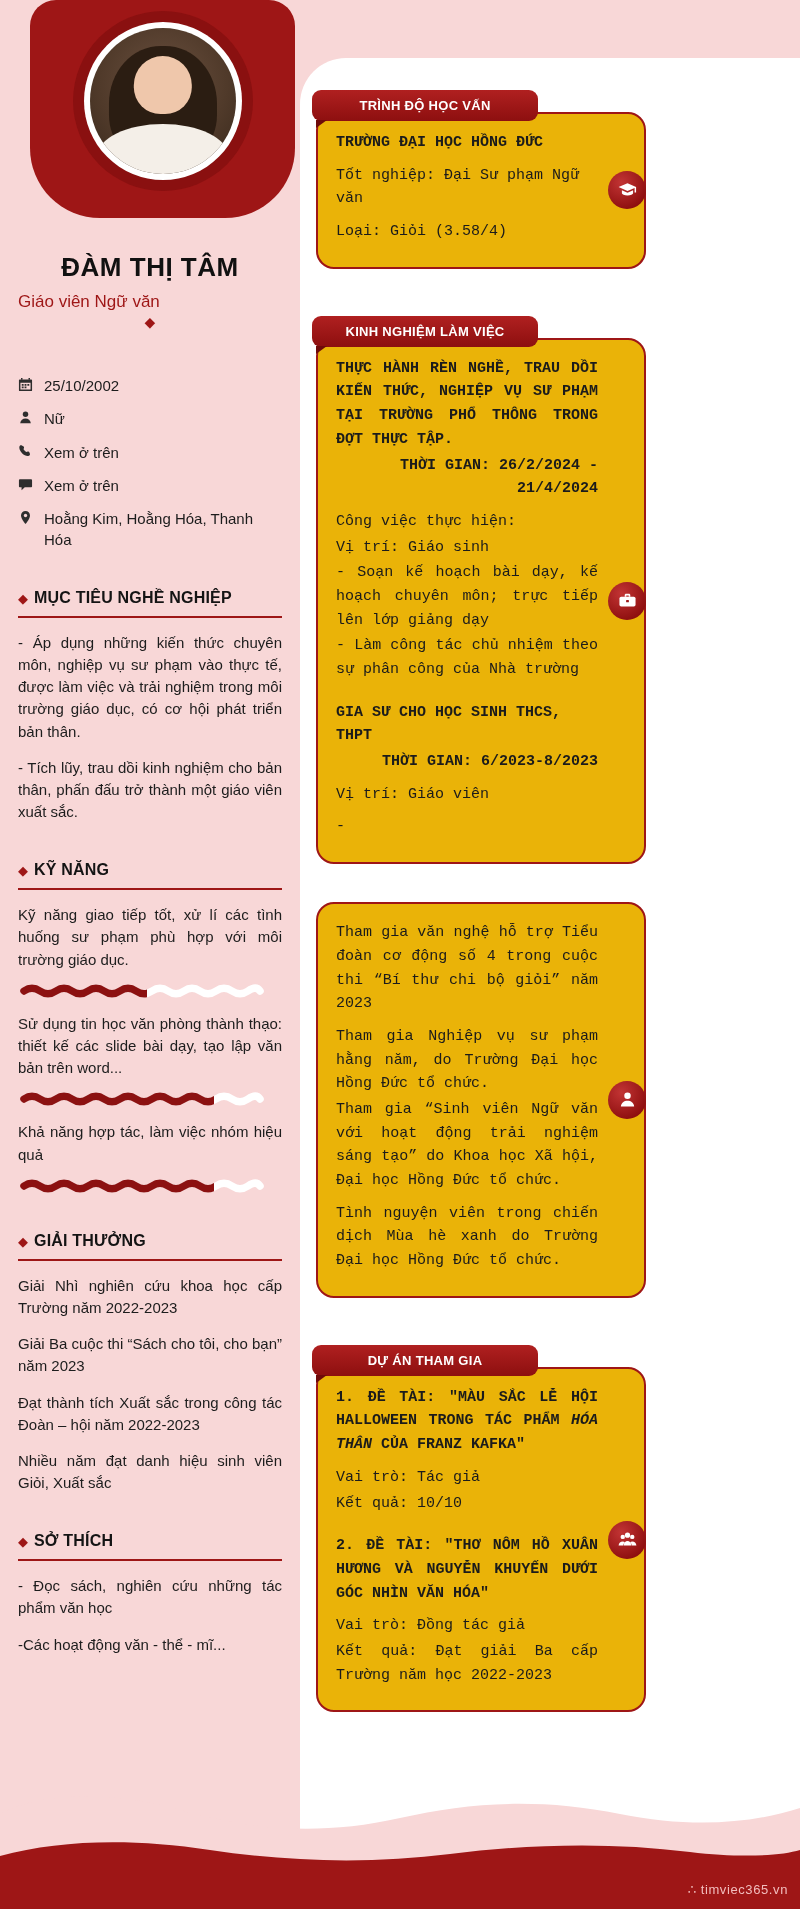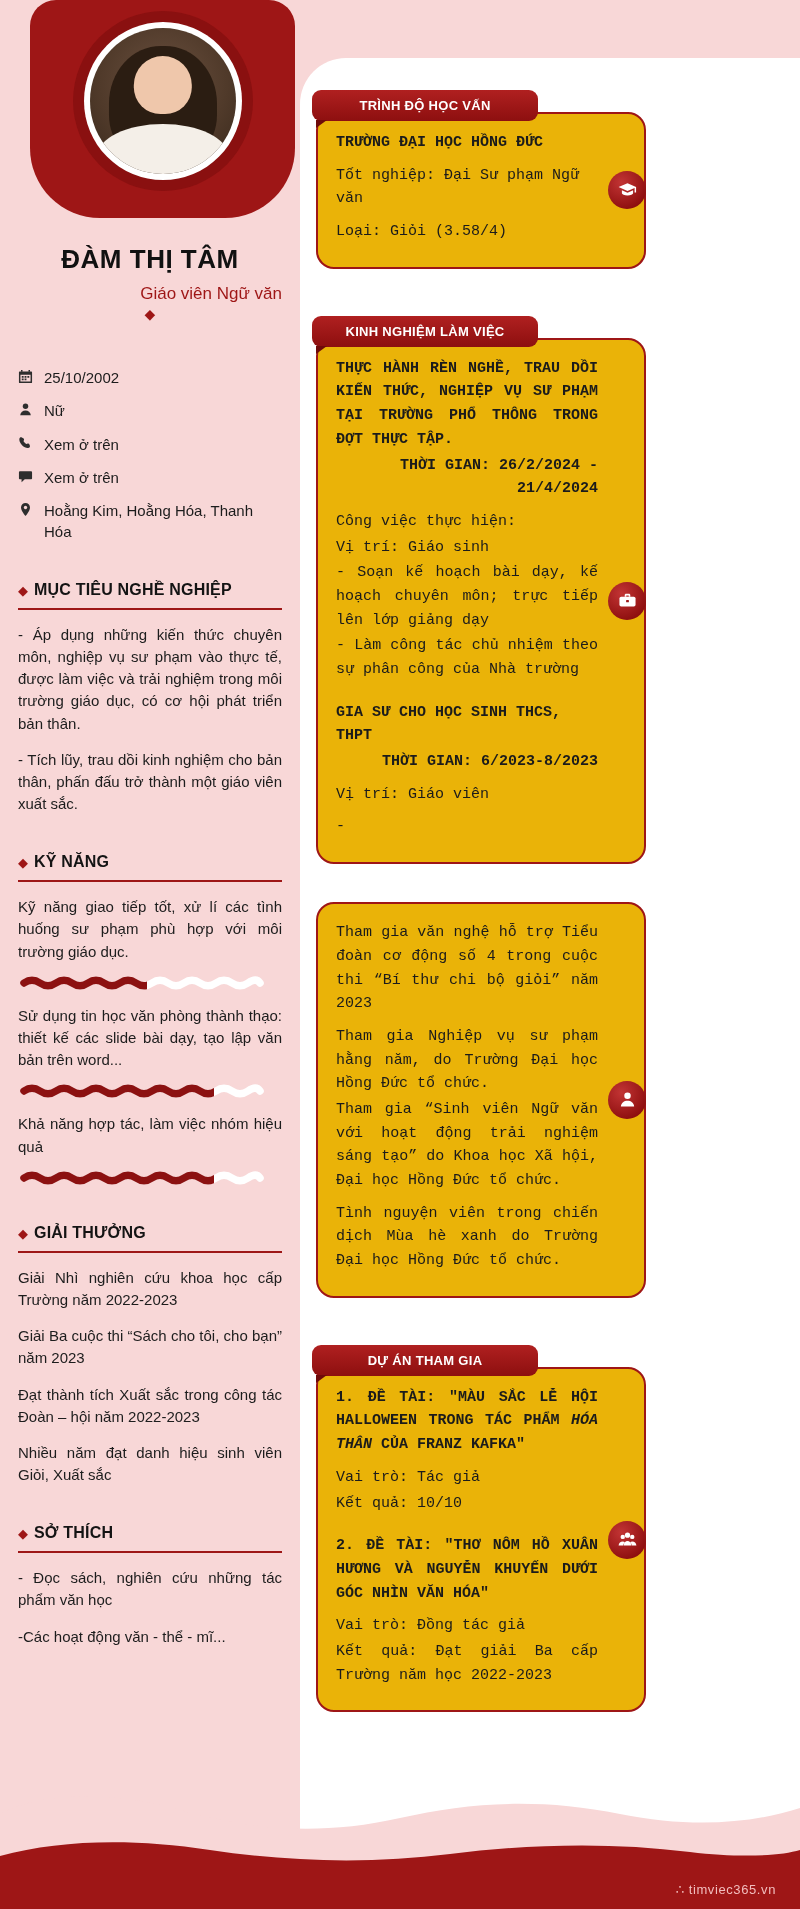--- a/index.html
+++ b/index.html
@@ -32,7 +32,7 @@
   .avatar-face{position:absolute;left:50%;top:19%;transform:translateX(-50%);width:40%;height:40%;background:#efc7ab;border-radius:50% 50% 46% 46%;}
   .avatar-blouse{position:absolute;left:50%;bottom:-10%;transform:translateX(-50%);width:90%;height:44%;background:#f4efe8;border-radius:50% 50% 0 0;}
 
-  .sidebar{position:absolute;left:0;top:8px;width:300px;padding:236px 18px 0 18px;z-index:3;}
+  .sidebar{position:absolute;left:0;top:16px;width:300px;padding:236px 18px 0 18px;z-index:3;}
   .person-name{margin:0;text-align:center;font-size:26px;font-weight:700;color:#111;letter-spacing:.5px;}
   .person-title{text-align:right;color:var(--red);font-size:17px;margin-top:9px;}
   .title-diamond{text-align:center;color:var(--red);font-size:14px;margin-top:3px;line-height:1;}

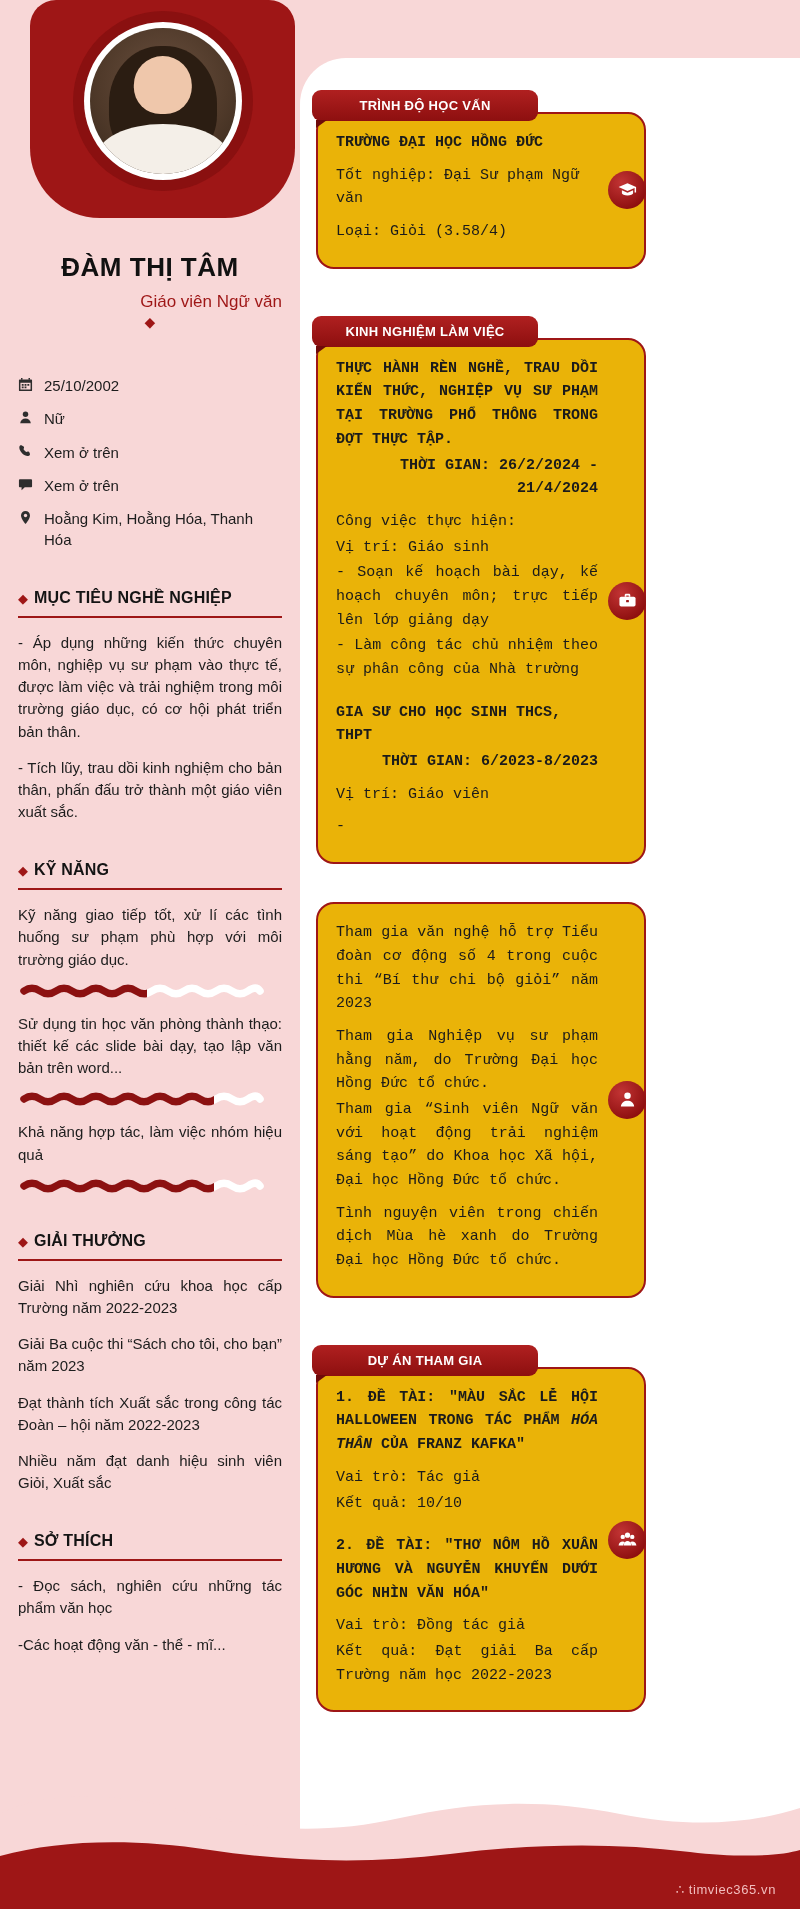--- a/index.html
+++ b/index.html
@@ -34,7 +34,7 @@
 
   .sidebar{position:absolute;left:0;top:16px;width:300px;padding:236px 18px 0 18px;z-index:3;}
   .person-name{margin:0;text-align:center;font-size:26px;font-weight:700;color:#111;letter-spacing:.5px;}
-  .person-title{text-align:right;color:var(--red);font-size:17px;margin-top:9px;}
+  .person-title{text-align:left;color:var(--red);font-size:17px;margin-top:9px;}
   .title-diamond{text-align:center;color:var(--red);font-size:14px;margin-top:3px;line-height:1;}
   .dia::before{content:"◆";}
 

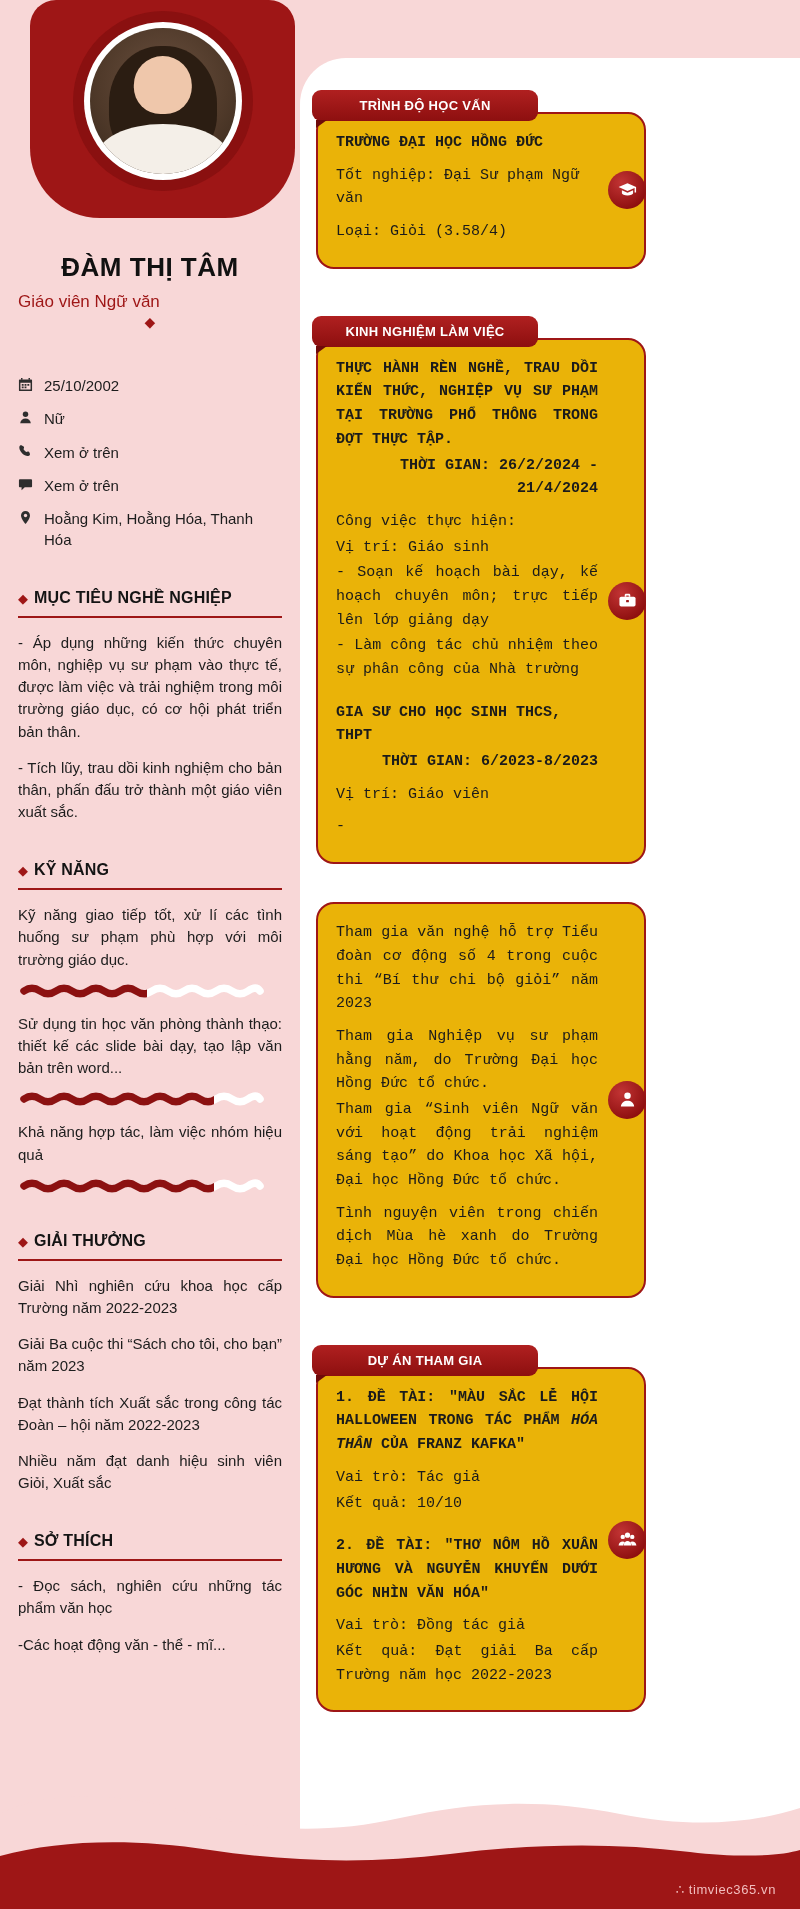--- a/index.html
+++ b/index.html
@@ -20,7 +20,7 @@
   .top-strip{position:absolute;left:300px;top:0;width:500px;height:108px;background:var(--pink);}
   .main-white{position:absolute;left:300px;top:58px;width:500px;height:1760px;background:#fff;border-top-left-radius:46px;}
   .bottom-waves{position:absolute;left:0;bottom:0;z-index:6;display:block;}
-  .watermark{position:absolute;right:24px;bottom:12px;z-index:7;color:#F2BDBD;font-size:13px;letter-spacing:.6px;}
+  .watermark{position:absolute;right:12px;bottom:12px;z-index:7;color:#F2BDBD;font-size:13px;letter-spacing:.6px;}
 
   
   .blob{position:absolute;left:30px;top:0;width:265px;height:218px;background:var(--red);border-radius:26px 26px 70px 70px;z-index:2;}

